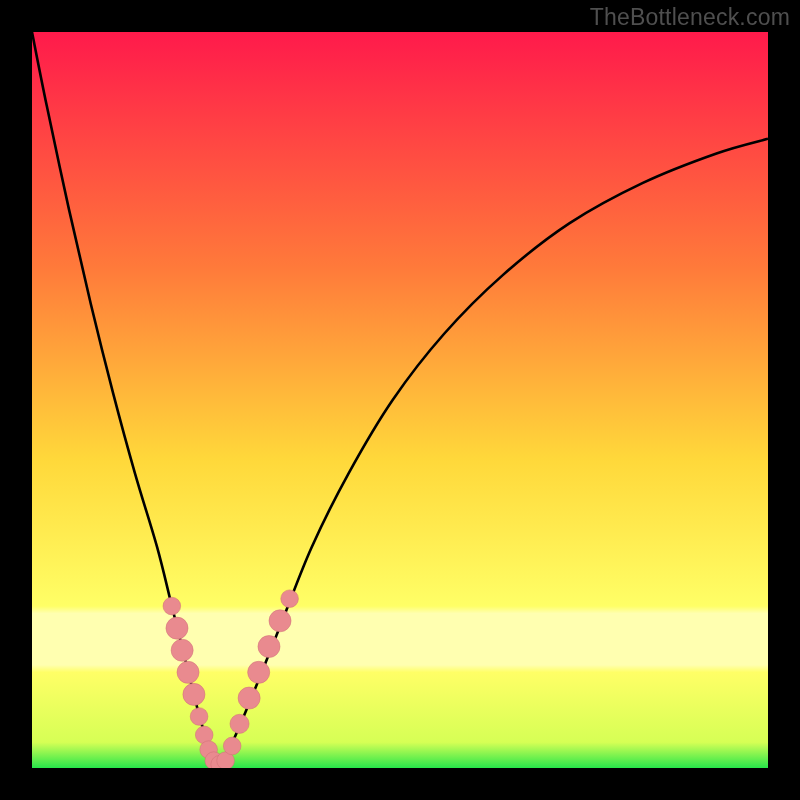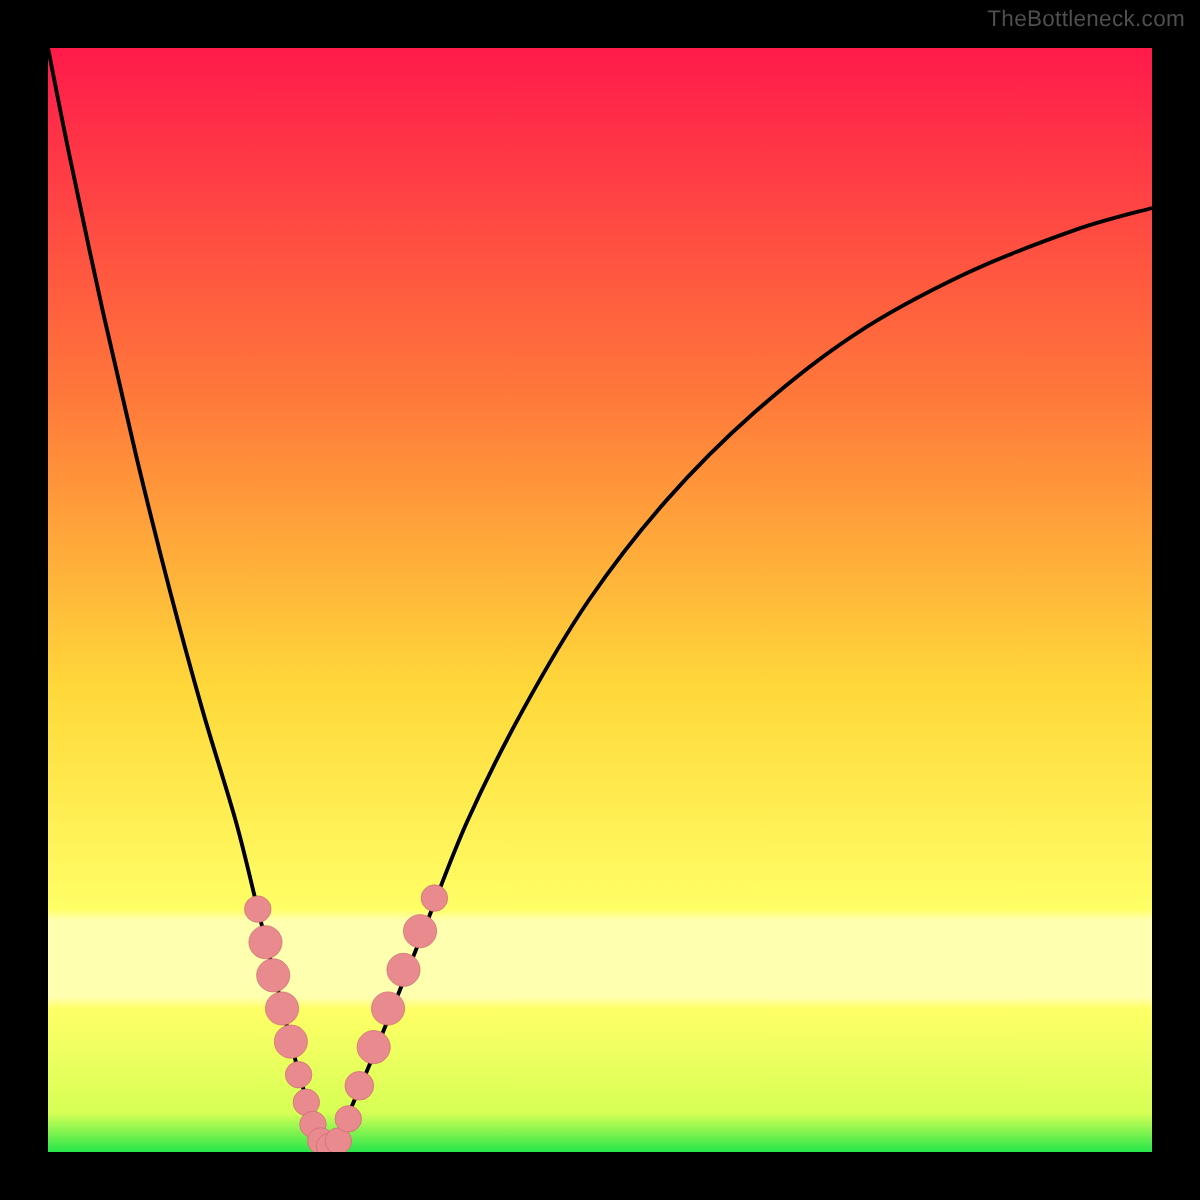--- a/index.html
+++ b/index.html
@@ -46,7 +46,7 @@
     top: 4px;
     right: 10px;
     color: #4f4f4f;
-    font-size: 15px;
+    font-size: 23px;
     font-weight: 500;
     letter-spacing: 0.2px;
     user-select: none;

